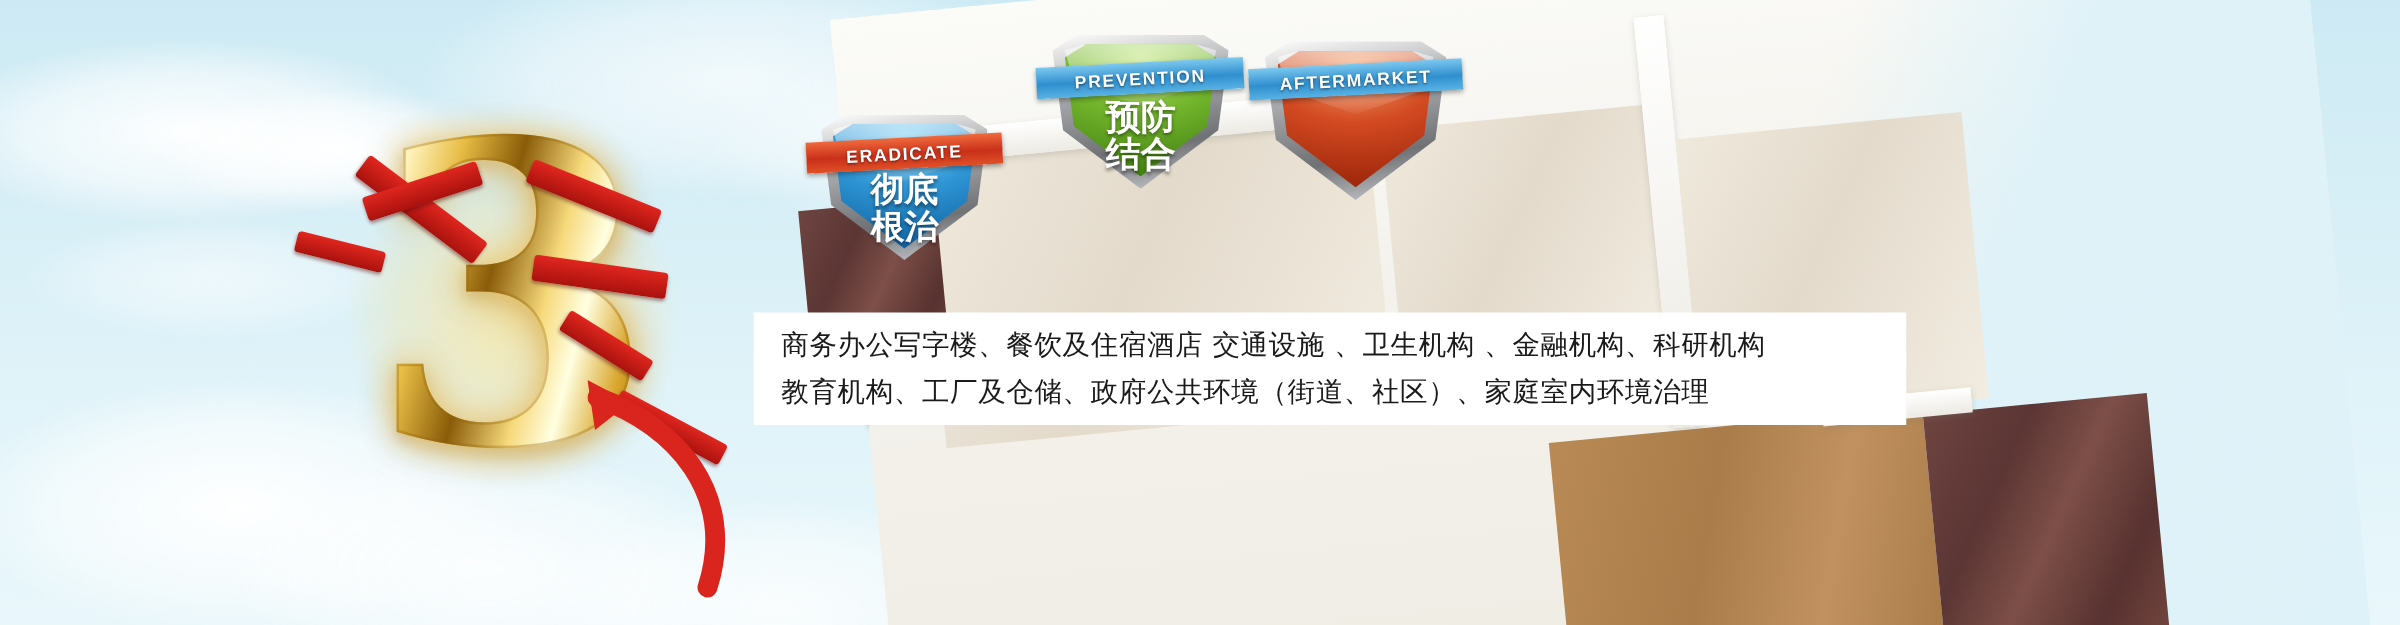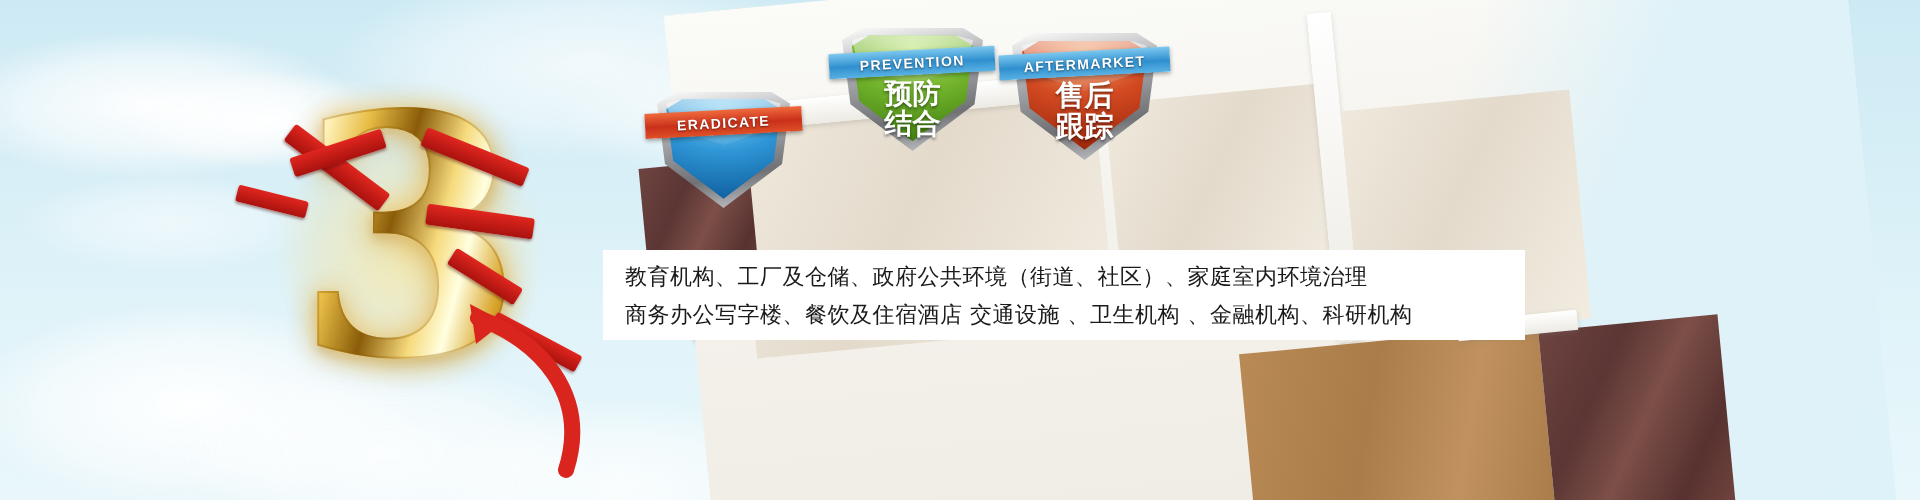--- a/index.html
+++ b/index.html
@@ -257,8 +257,6 @@
     <div class="inner"></div>
     <div class="gloss"></div>
     <div class="sash sash-blue">AFTERMARKET</div>
-    <div class="cn">售后
-跟踪</div>
   </div>
 
   <div id="text-panel">

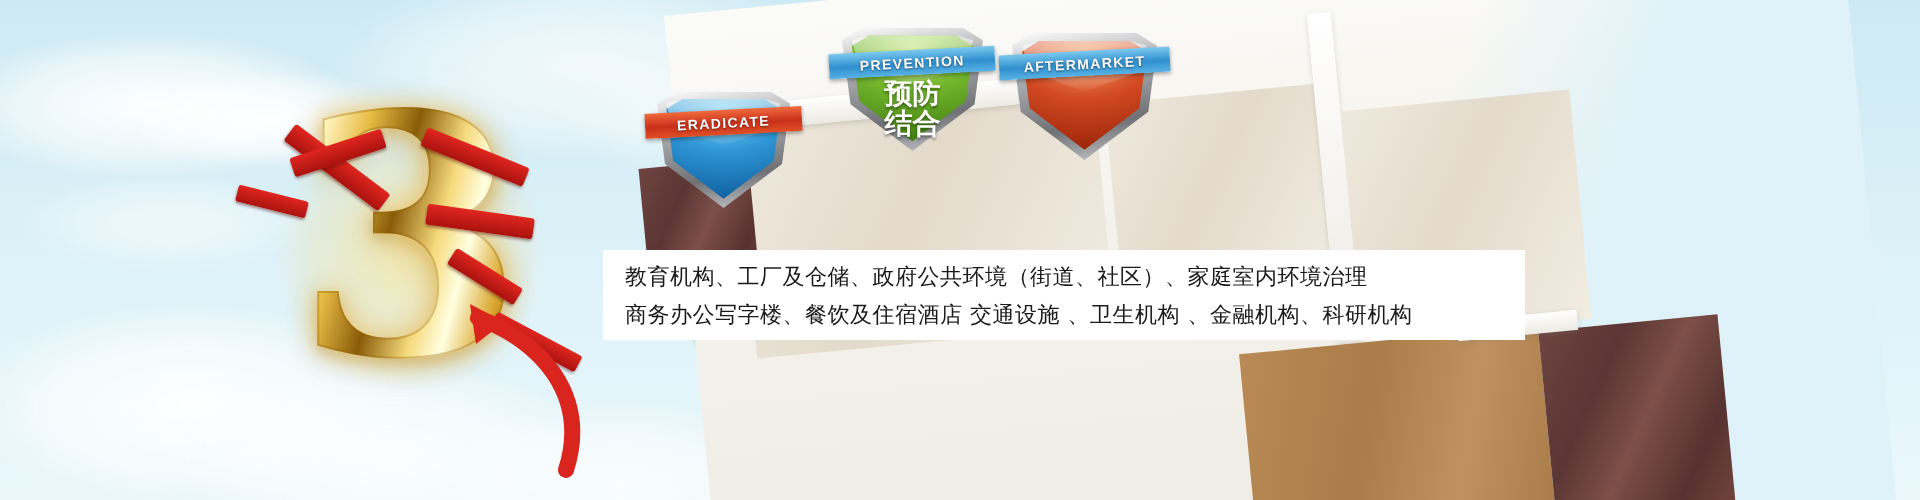--- a/index.html
+++ b/index.html
@@ -241,6 +241,8 @@
     <div class="inner"></div>
     <div class="gloss"></div>
     <div class="sash sash-red">ERADICATE</div>
+    <div class="cn">彻底
+根治</div>
   </div>
 
   <div class="shield shield-green" id="s2">

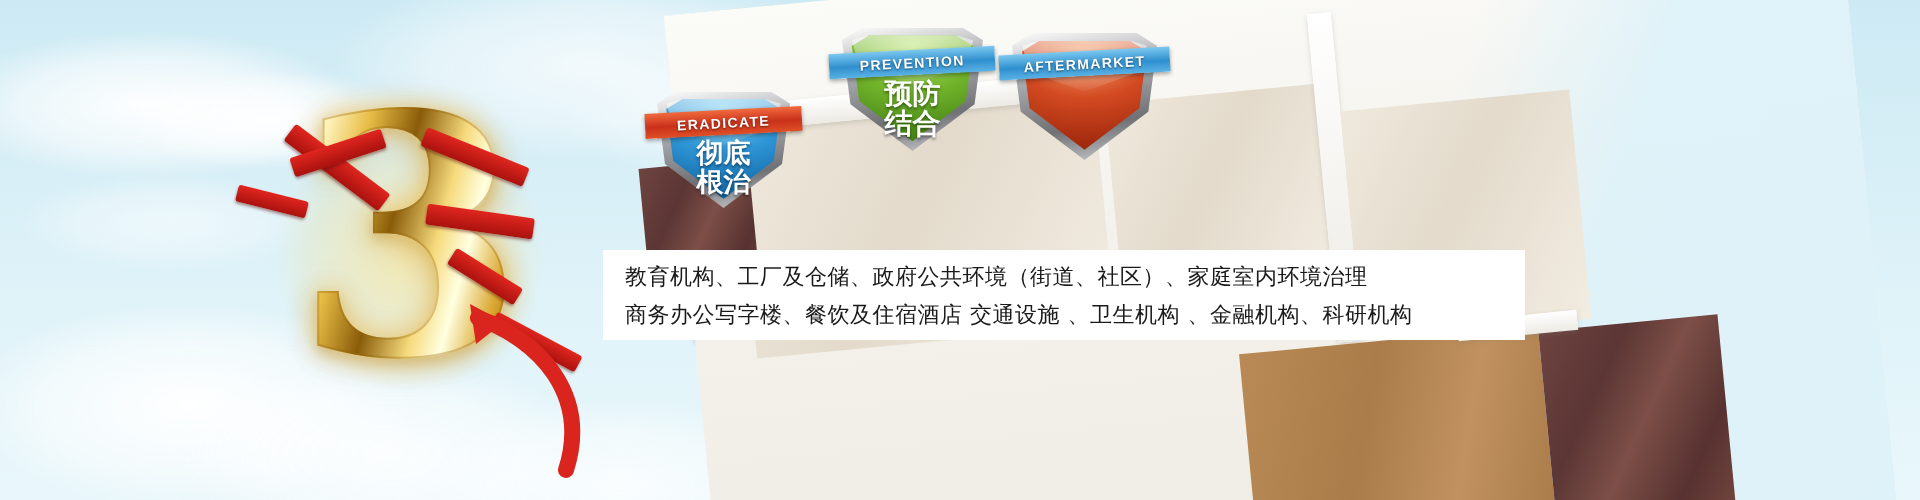--- a/index.html
+++ b/index.html
@@ -262,8 +262,8 @@
   </div>
 
   <div id="text-panel">
+    <div class="line">商务办公写字楼、餐饮及住宿酒店 交通设施 、卫生机构 、金融机构、科研机构</div>
     <div class="line">教育机构、工厂及仓储、政府公共环境（街道、社区）、家庭室内环境治理</div>
-    <div class="line">商务办公写字楼、餐饮及住宿酒店 交通设施 、卫生机构 、金融机构、科研机构</div>
   </div>
 
 

